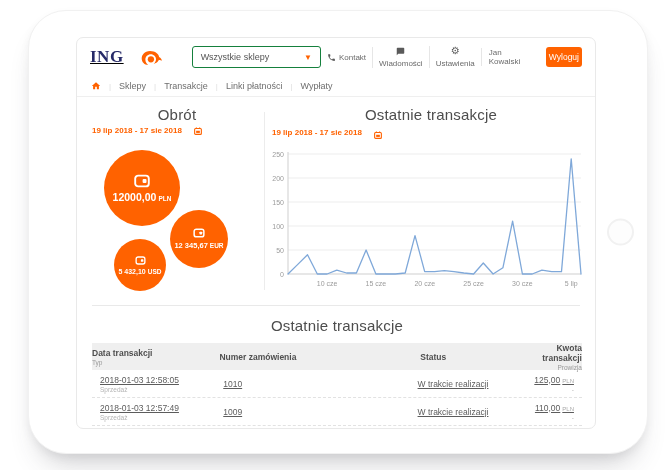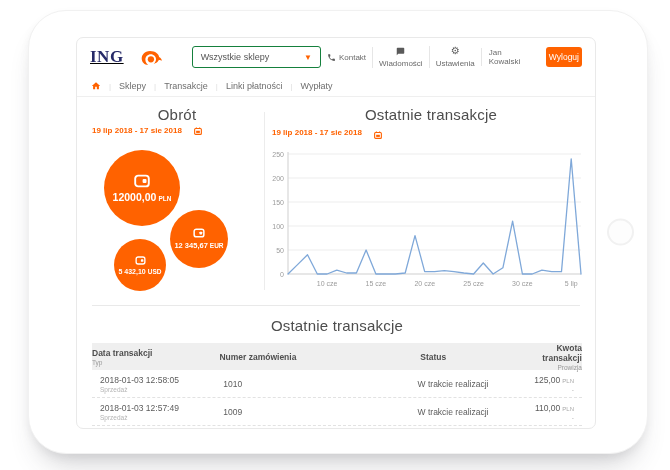--- a/index.html
+++ b/index.html
@@ -76,7 +76,7 @@
   .th-sub  { font-size:6.5px; color:#9a9a9a; margin-top:1px; }
   .th-right { text-align:right; }
   .trow { height:28px; padding:0 8px; border-bottom:1px dashed #e2e2e2; cursor:pointer; }
-  .td-main { font-size:8.5px; color:#5c5c5c; }
+  .td-main { font-size:8.5px; color:#5c5c5c;text-decoration:underline; }
   .td-sub  { font-size:6.5px; color:#b3b3b3; margin-top:1px; }
   .td-right { text-align:right; }
   .pln { font-size:6px; color:#a8a8a8; margin-left:2px; }

